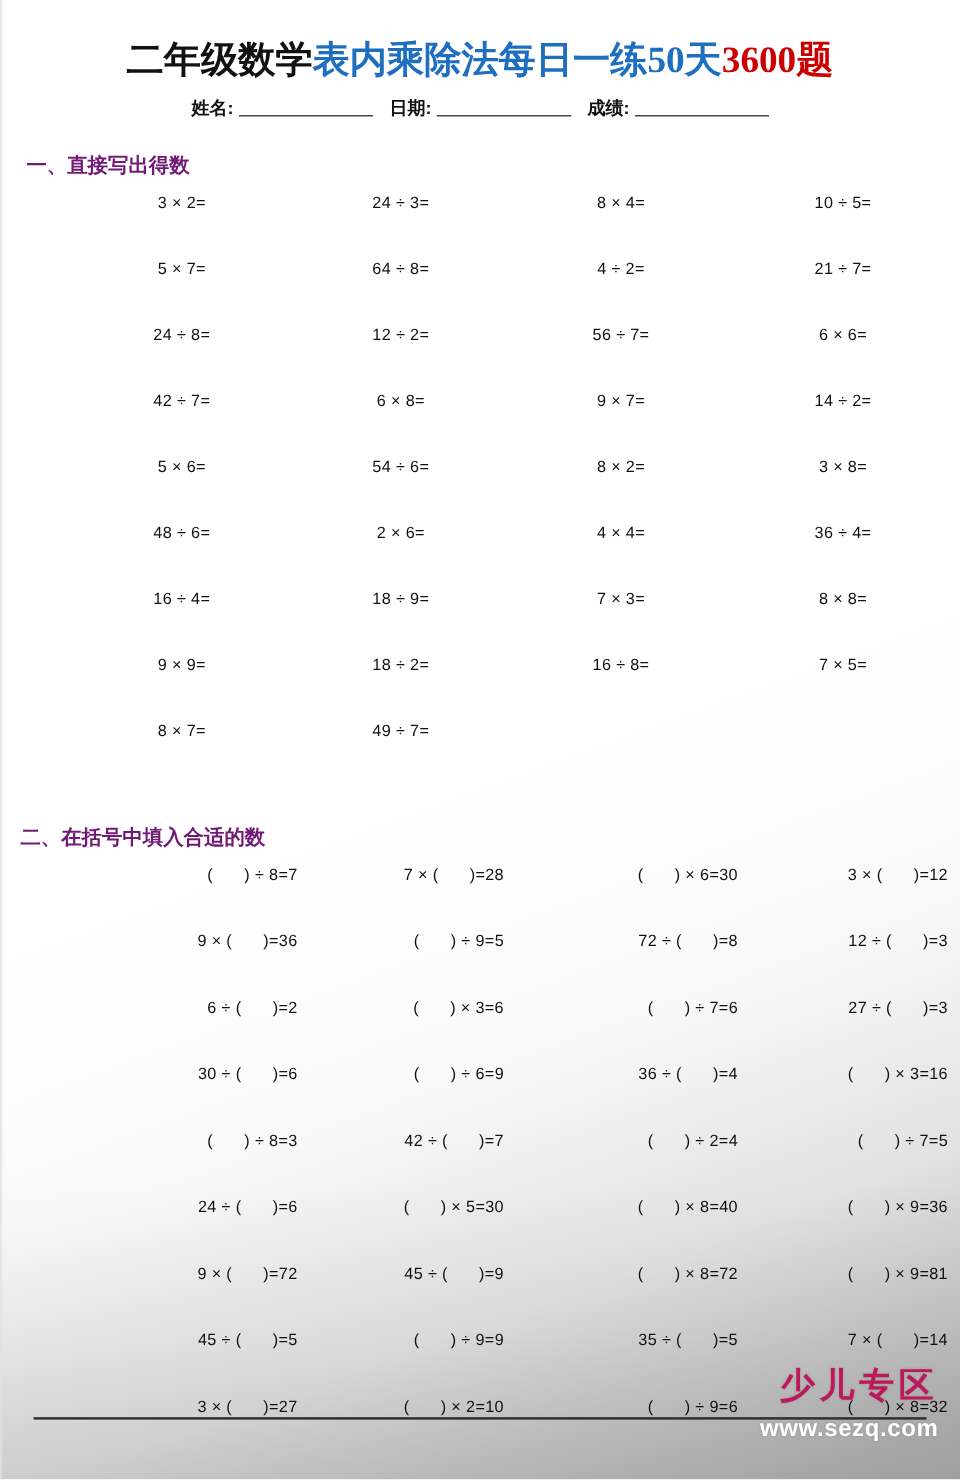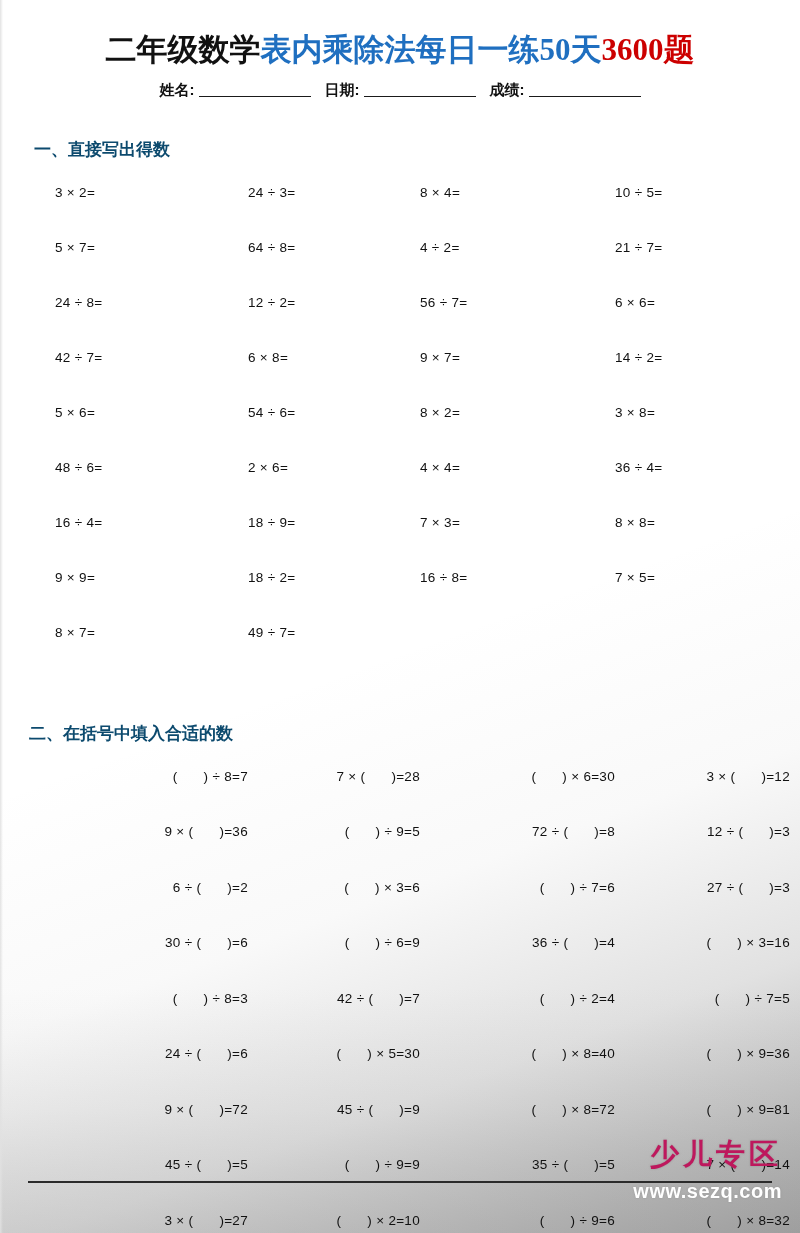--- a/index.html
+++ b/index.html
@@ -105,8 +105,8 @@
   .section-title {
     font-size: 17px;
     font-weight: bold;
-    color: #0c4a6e;
-    margin: 16px;
+    color: #701a75;
+    margin: 4px;
     padding-left: 18px;
   }
   #section-1 .section-title { padding-top: 22px; }

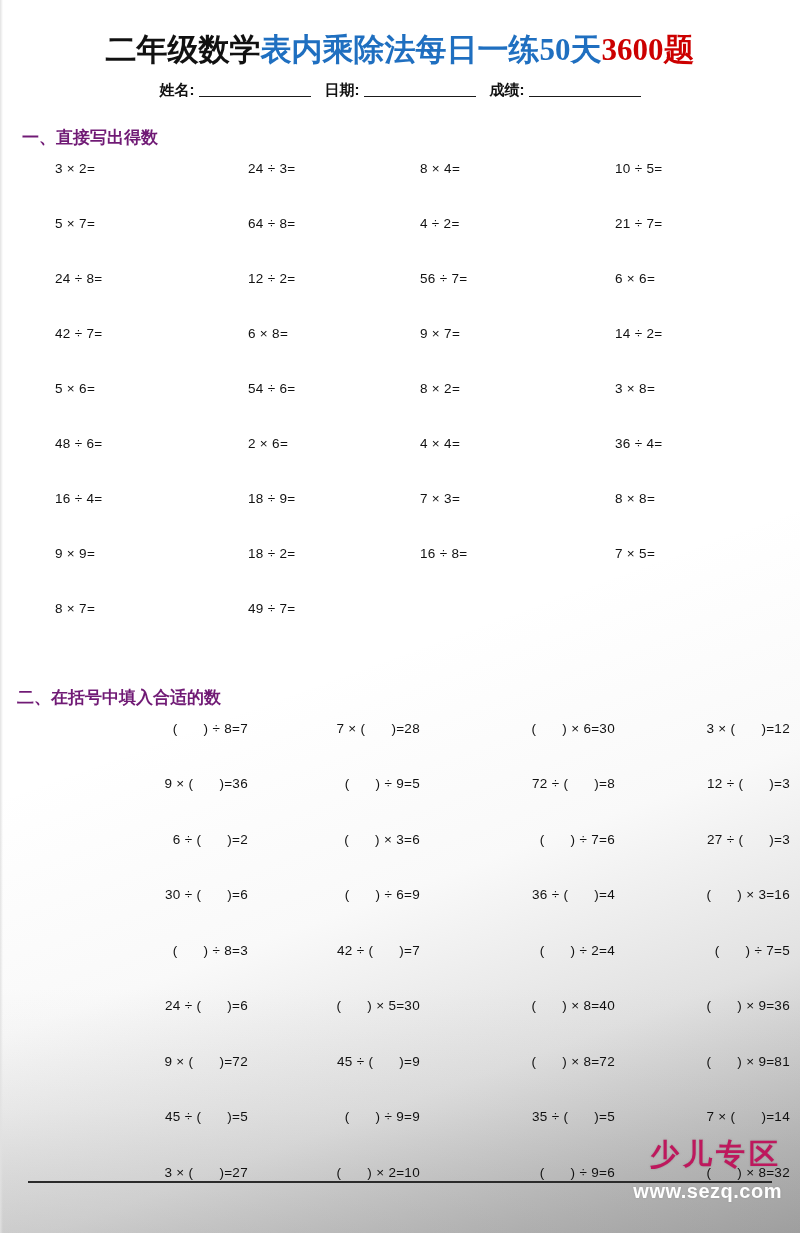--- a/index.html
+++ b/index.html
@@ -120,7 +120,7 @@
     box-sizing: border-box;
     width: 800px;
   }
-  #section-1 .grid { padding-top: 9px; }
+  #section-1 .grid { padding-top: 9px; text-align: center; }
   #section-2 .grid { padding-top: 9px; }
 
   .cell {

